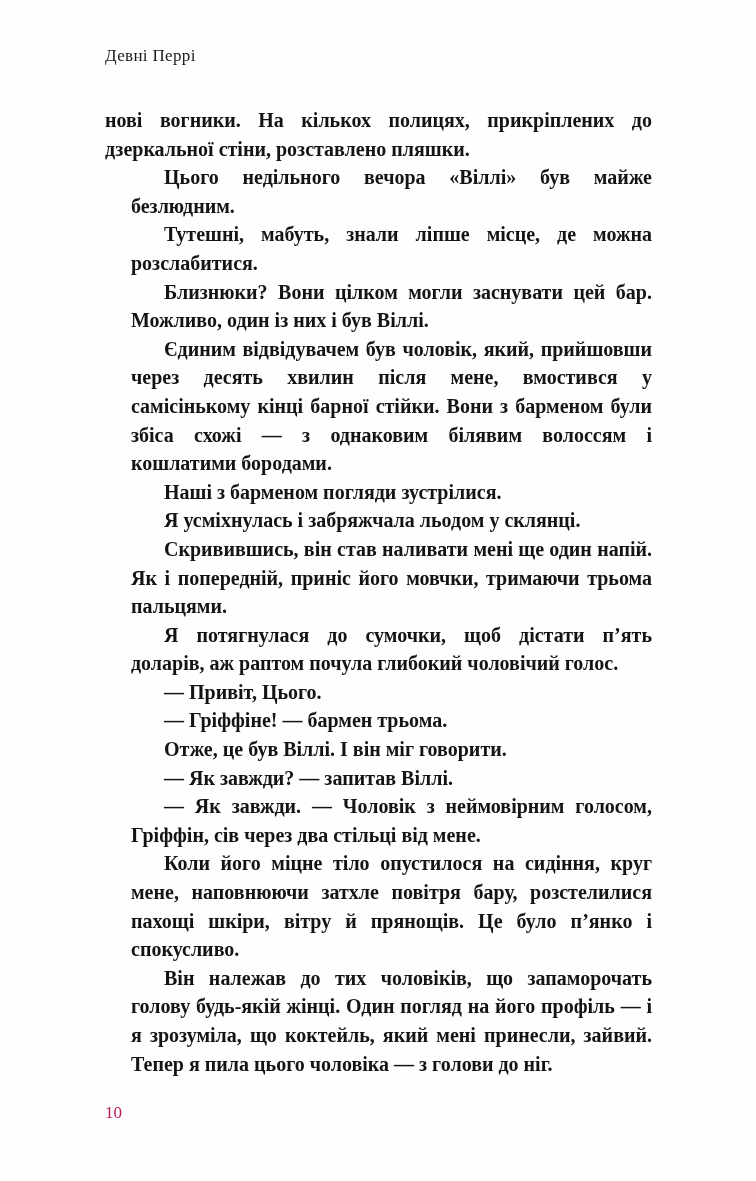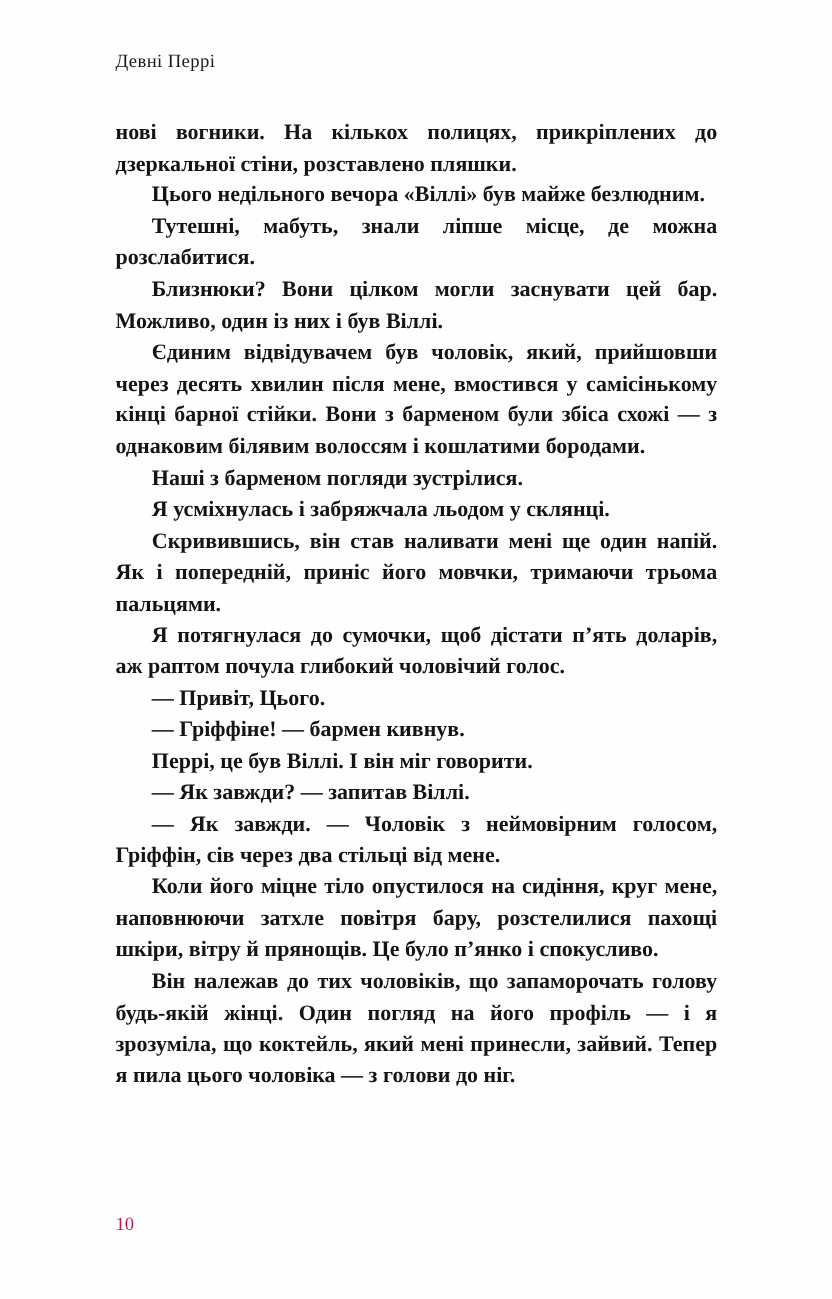--- a/index.html
+++ b/index.html
@@ -47,6 +47,7 @@
   }
   .body-text p.para.indent {
     text-indent: 33px;
+    margin-left: 26px;
   }
   .page-number {
     position: absolute;

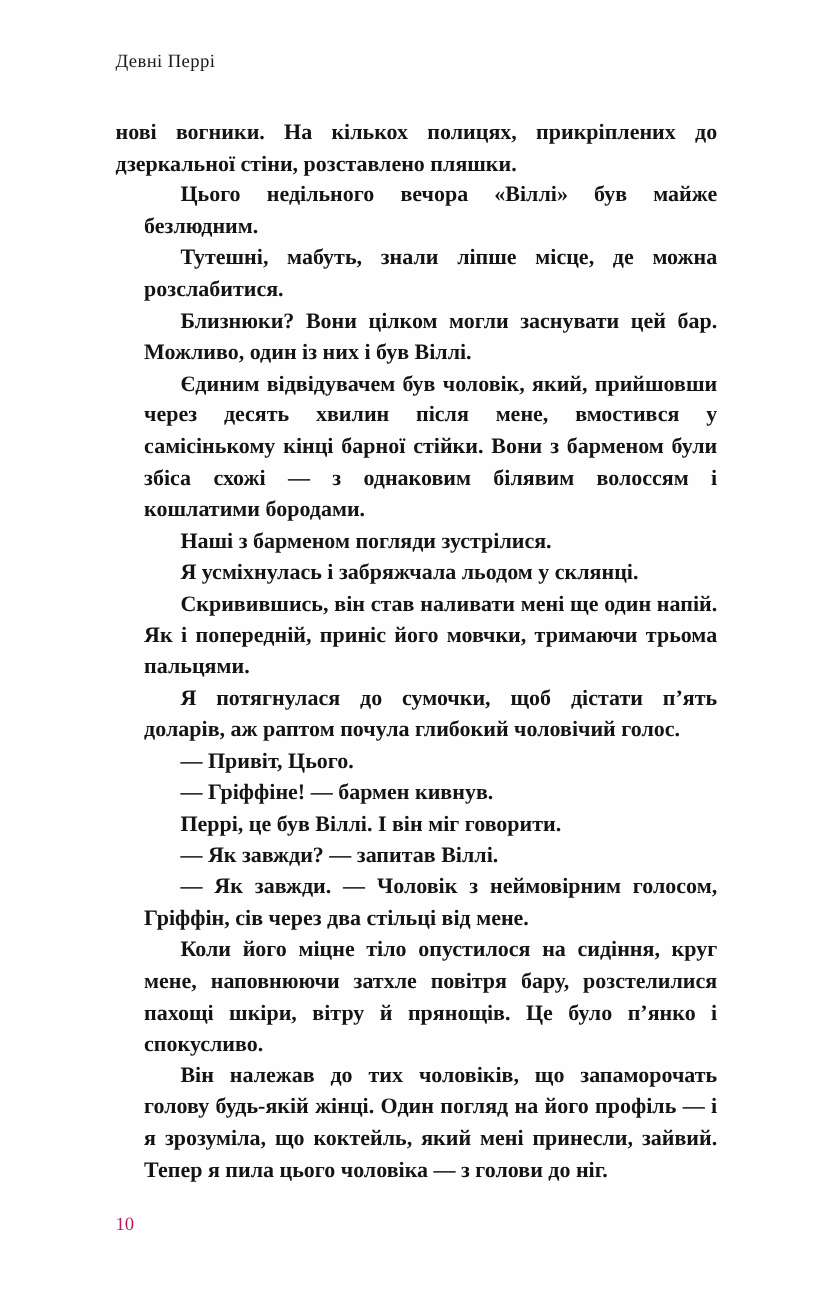--- a/index.html
+++ b/index.html
@@ -75,7 +75,7 @@
       <p class="para indent">Скривившись, він став наливати мені ще один напій. Як і попередній, приніс його мовчки, тримаючи трьома пальцями.</p>
       <p class="para indent">Я потягнулася до сумочки, щоб дістати п’ять доларів, аж раптом почула глибокий чоловічий голос.</p>
       <p class="para indent">— Привіт, Цього.</p>
-      <p class="para indent">— Гріффіне! — бармен кивнув.</p>
+      <p class="para indent">— Гріффіне! — бармен трьома.</p>
       <p class="para indent">Перрі, це був Віллі. І він міг говорити.</p>
       <p class="para indent">— Як завжди? — запитав Віллі.</p>
       <p class="para indent">— Як завжди. — Чоловік з неймовірним голосом, Гріффін, сів через два стільці від мене.</p>

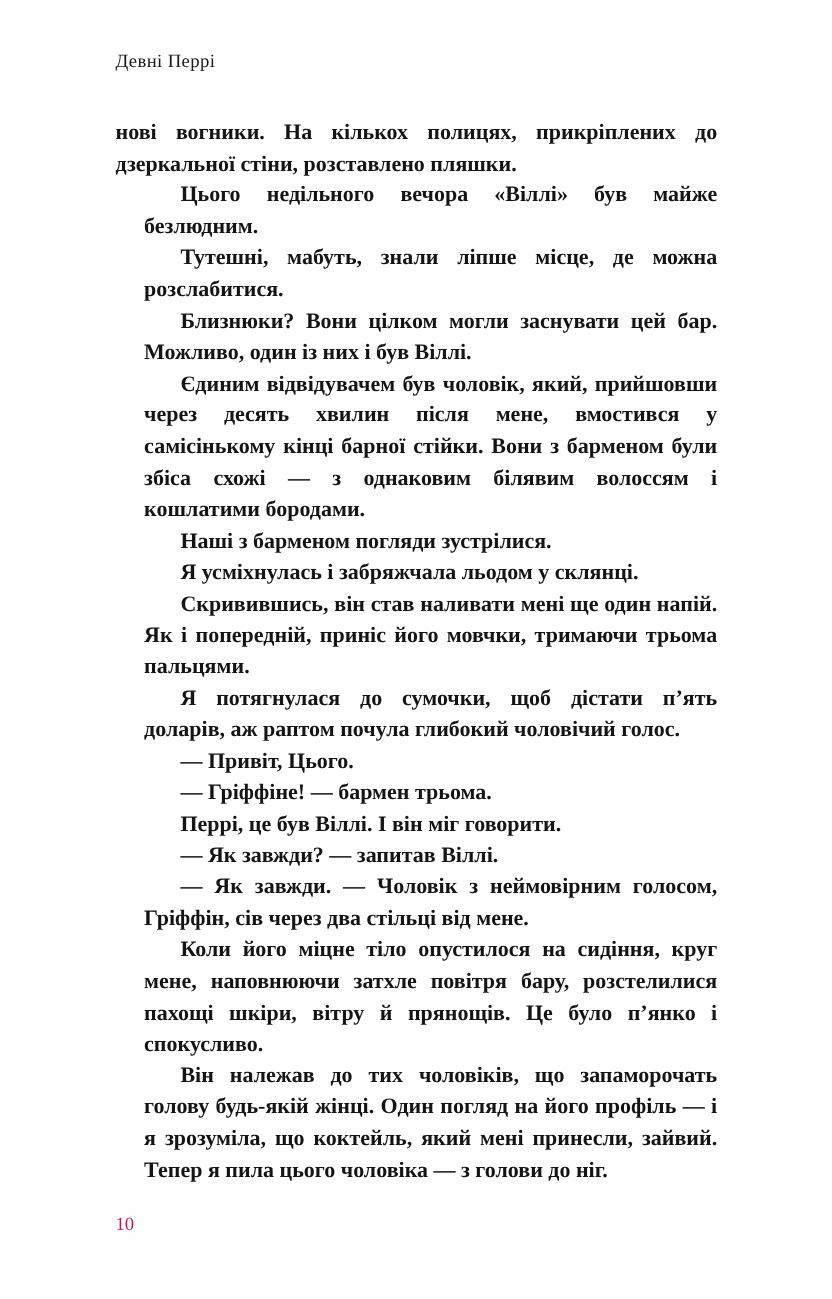--- a/index.html
+++ b/index.html
@@ -76,7 +76,7 @@
       <p class="para indent">Я потягнулася до сумочки, щоб дістати п’ять доларів, аж раптом почула глибокий чоловічий голос.</p>
       <p class="para indent">— Привіт, Цього.</p>
       <p class="para indent">— Гріффіне! — бармен трьома.</p>
-      <p class="para indent">Перрі, це був Віллі. І він міг говорити.</p>
+      <p class="para indent">Отже, це був Віллі. І він міг говорити.</p>
       <p class="para indent">— Як завжди? — запитав Віллі.</p>
       <p class="para indent">— Як завжди. — Чоловік з неймовірним голосом, Гріффін, сів через два стільці від мене.</p>
       <p class="para indent">Коли його міцне тіло опустилося на сидіння, круг мене, наповнюючи затхле повітря бару, розстелилися пахощі шкіри, вітру й прянощів. Це було п’янко і спокусливо.</p>

